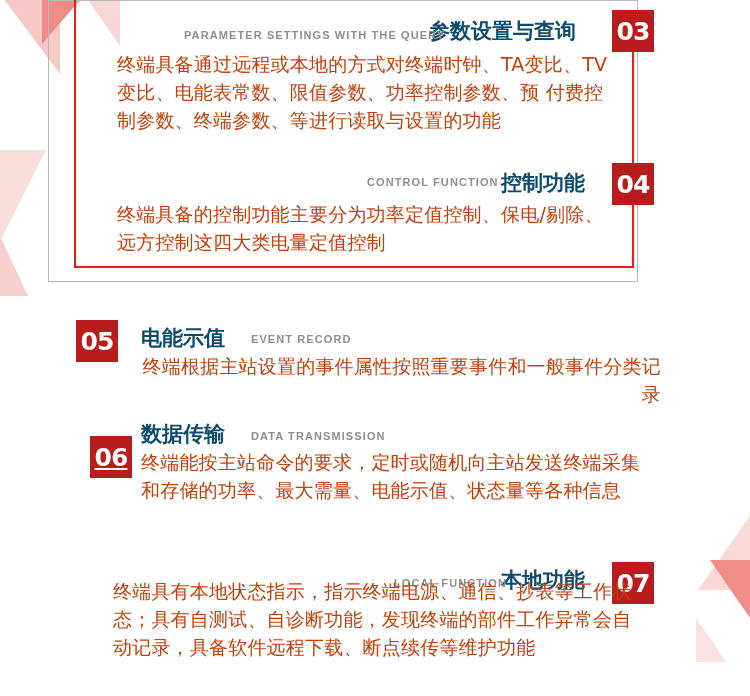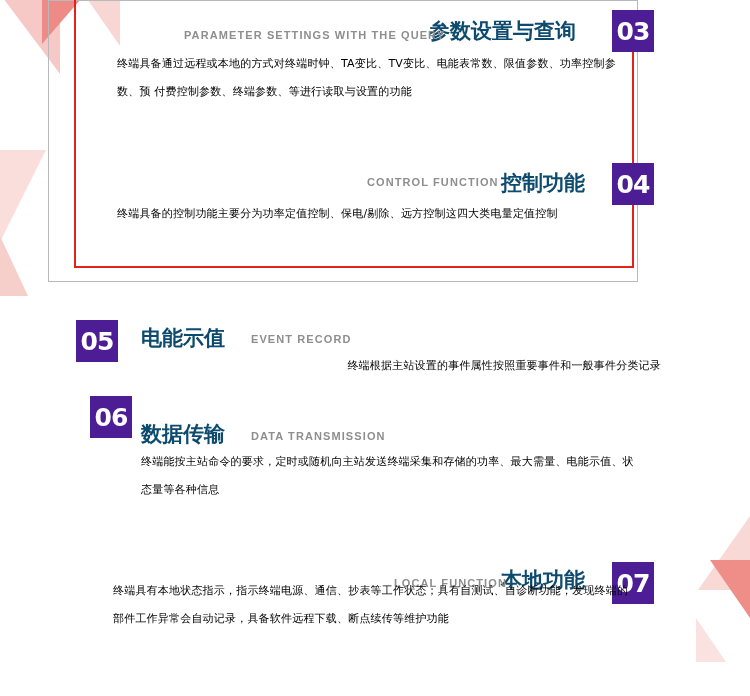--- a/index.html
+++ b/index.html
@@ -109,7 +109,7 @@
     position: absolute;
     width: 42px;
     height: 42px;
-    background: #4c1d95;
+    background: #b91c1c;
     color: #ffffff;
     font-family: "DejaVu Sans", sans-serif;
     font-size: 25px;

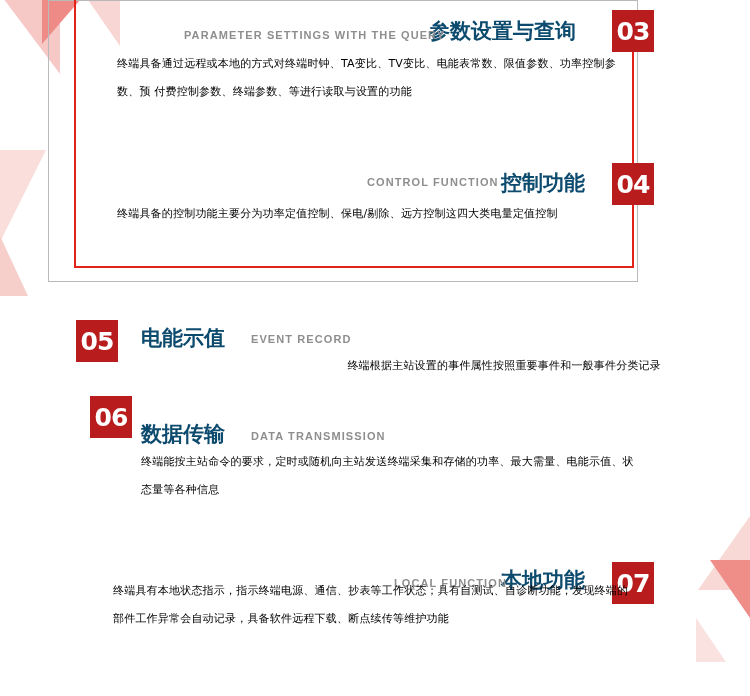--- a/index.html
+++ b/index.html
@@ -146,8 +146,8 @@
   .para {
     position: absolute;
     font-family: "DejaVu Sans", "Liberation Sans", sans-serif;
-    font-size: 11px;
-    color: #000000;
+    font-size: 19px;
+    color: #c2410c;
     line-height: 28px;
     letter-spacing: 0.2px;
   }

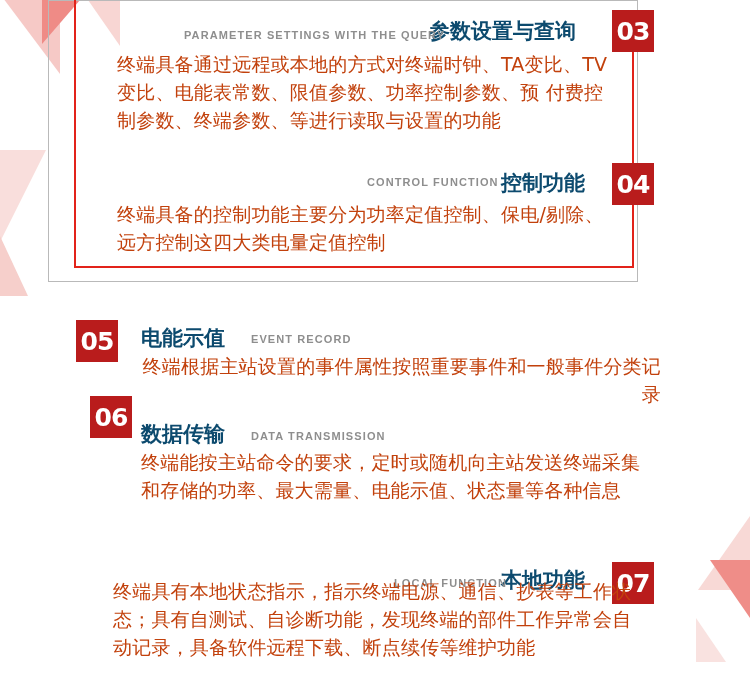--- a/index.html
+++ b/index.html
@@ -186,7 +186,7 @@
   <div class="en-title" style="left:251px; top:334px;">EVENT  RECORD</div>
   <div class="para" style="left:141px; top:352px; width:520px;text-align:right;">终端根据主站设置的事件属性按照重要事件和一般事件分类记录</div>
 
-  <div class="badge" style="left:90px; top:396px;">06</div>
+  <div class="badge" style="left:90px; top:436px;text-decoration:underline;">06</div>
   <div class="cn-title" style="left:141px; top:424px;">数据传输</div>
   <div class="en-title" style="left:251px; top:431px;">DATA TRANSMISSION</div>
   <div class="para" style="left:141px; top:448px; width:500px;">终端能按主站命令的要求，定时或随机向主站发送终端采集和存储的功率、最大需量、电能示值、状态量等各种信息</div>

